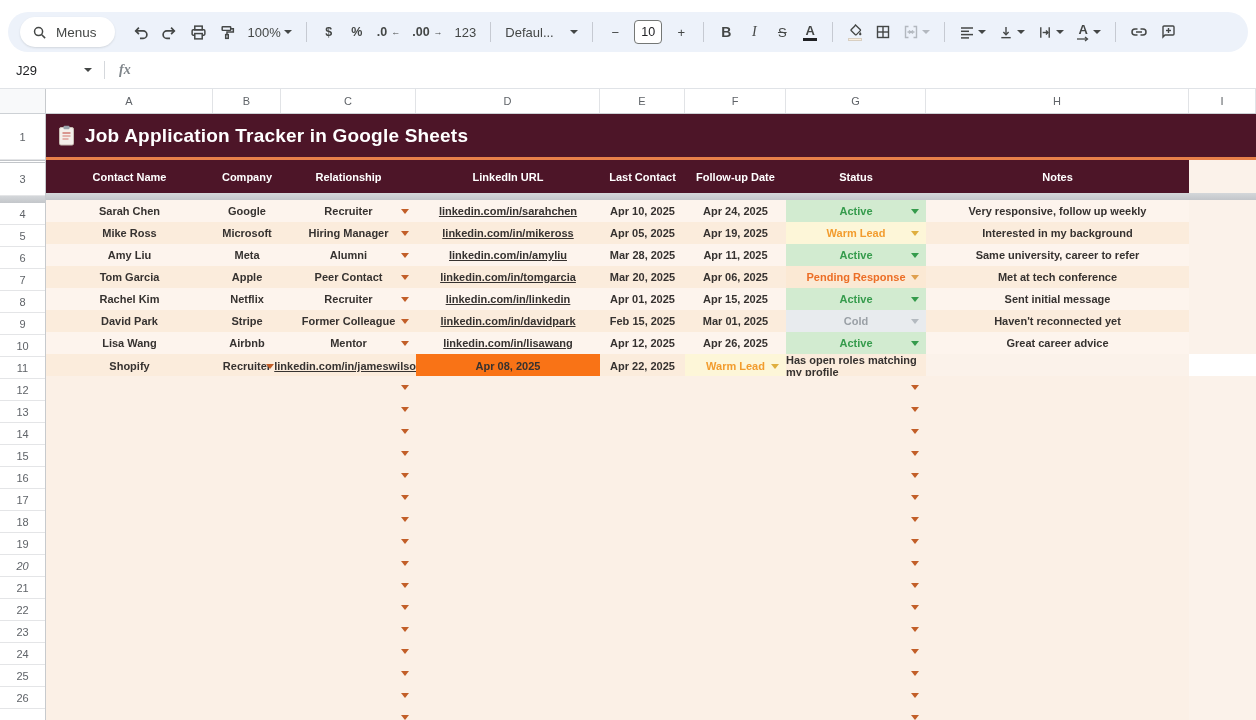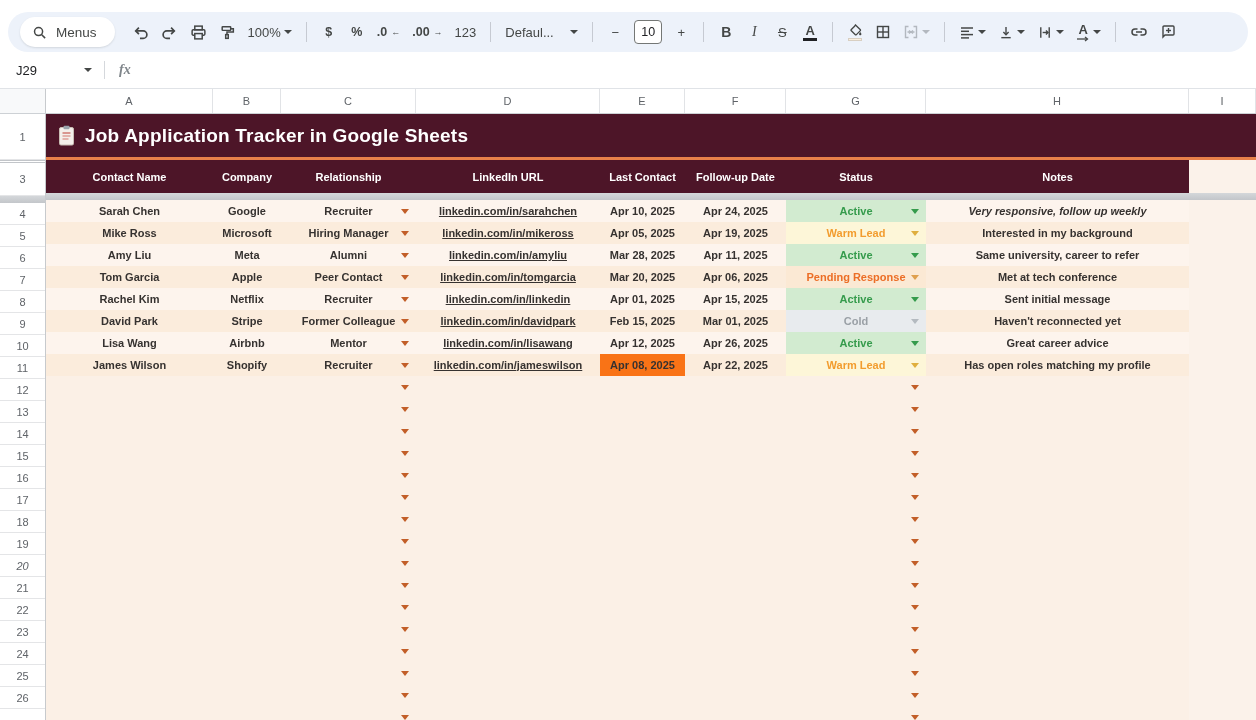--- a/index.html
+++ b/index.html
@@ -385,7 +385,7 @@
       <span style="color: rgb(53, 155, 76);">Active</span>
       <span class="dd" style="border-top-color: rgb(53, 155, 76);"></span>
     </div>
-    <div class="cell" style="background: rgb(253, 244, 237); font-style: italic;">Very responsive, follow up weekly</div>
+    <div class="cell" style="background: rgb(253, 244, 237);">Very responsive, follow up weekly</div>
     <div class="cell coli-cell"></div>
   </div>
           <div class="r grid-cols">

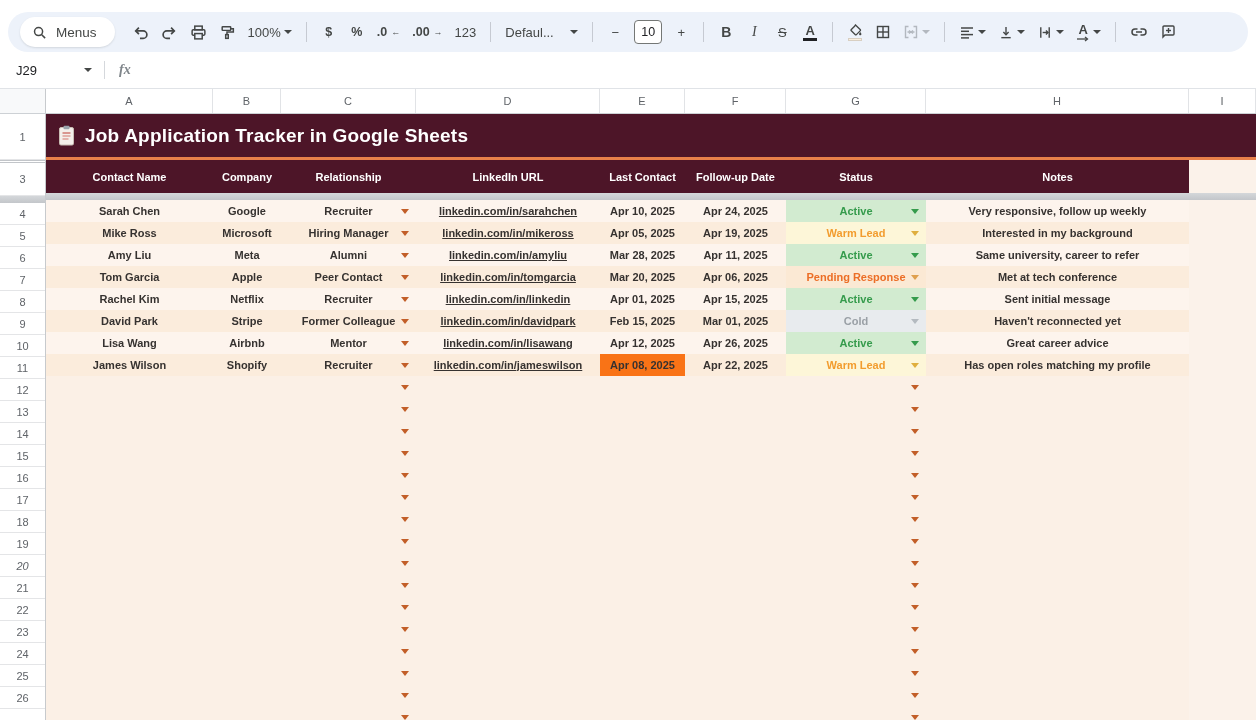--- a/index.html
+++ b/index.html
@@ -503,7 +503,6 @@
     <div class="cell coli-cell"></div>
   </div>
           <div class="r grid-cols">
-    <div class="cell" style="background: rgb(251, 236, 220);">James Wilson</div>
     <div class="cell" style="background: rgb(251, 236, 220);">Shopify</div>
     <div class="cell" style="background: rgb(251, 236, 220);">
       <span>Recruiter</span>

